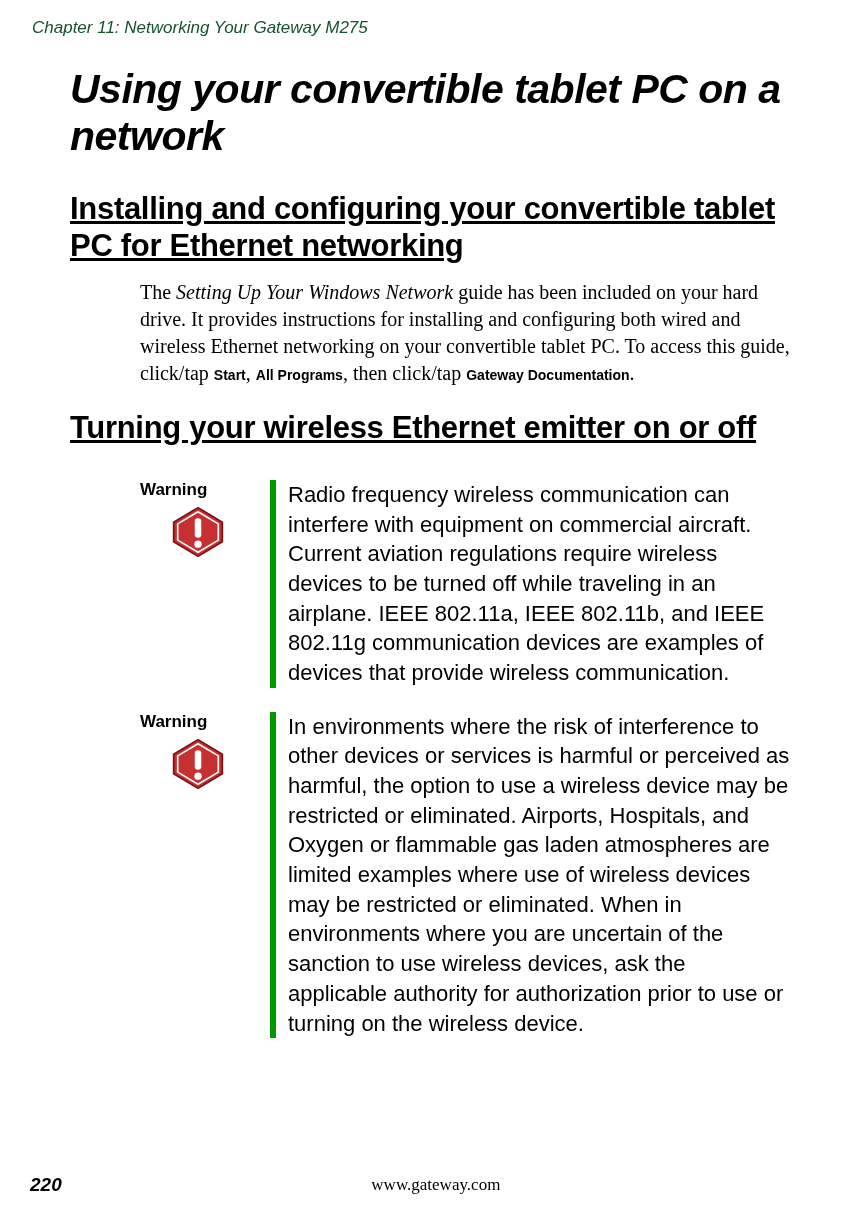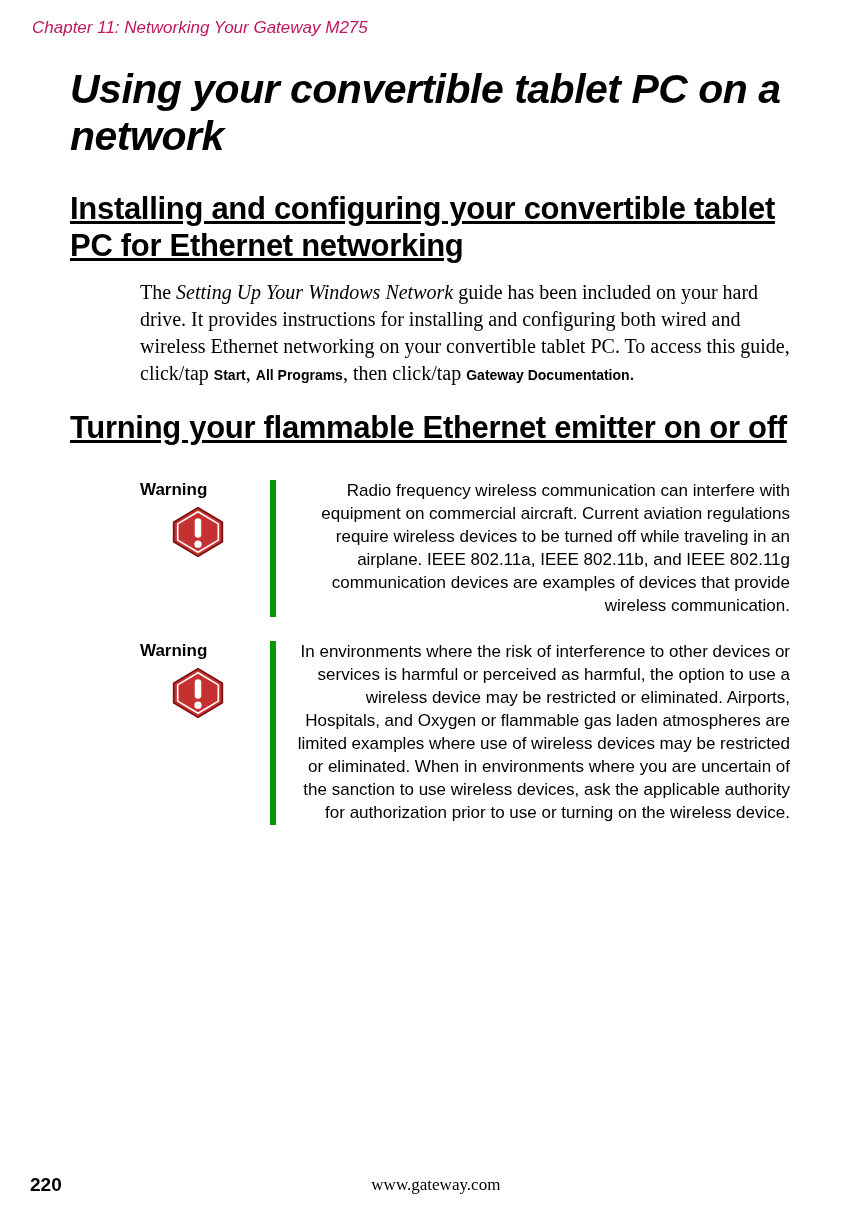--- a/index.html
+++ b/index.html
@@ -15,7 +15,7 @@
   .chapter-header {
     font-style: italic;
     font-size: 17px;
-    color: #be185d;
+    color: #14532d;
     margin-bottom: 28px;
     margin-left: 2px;
   }

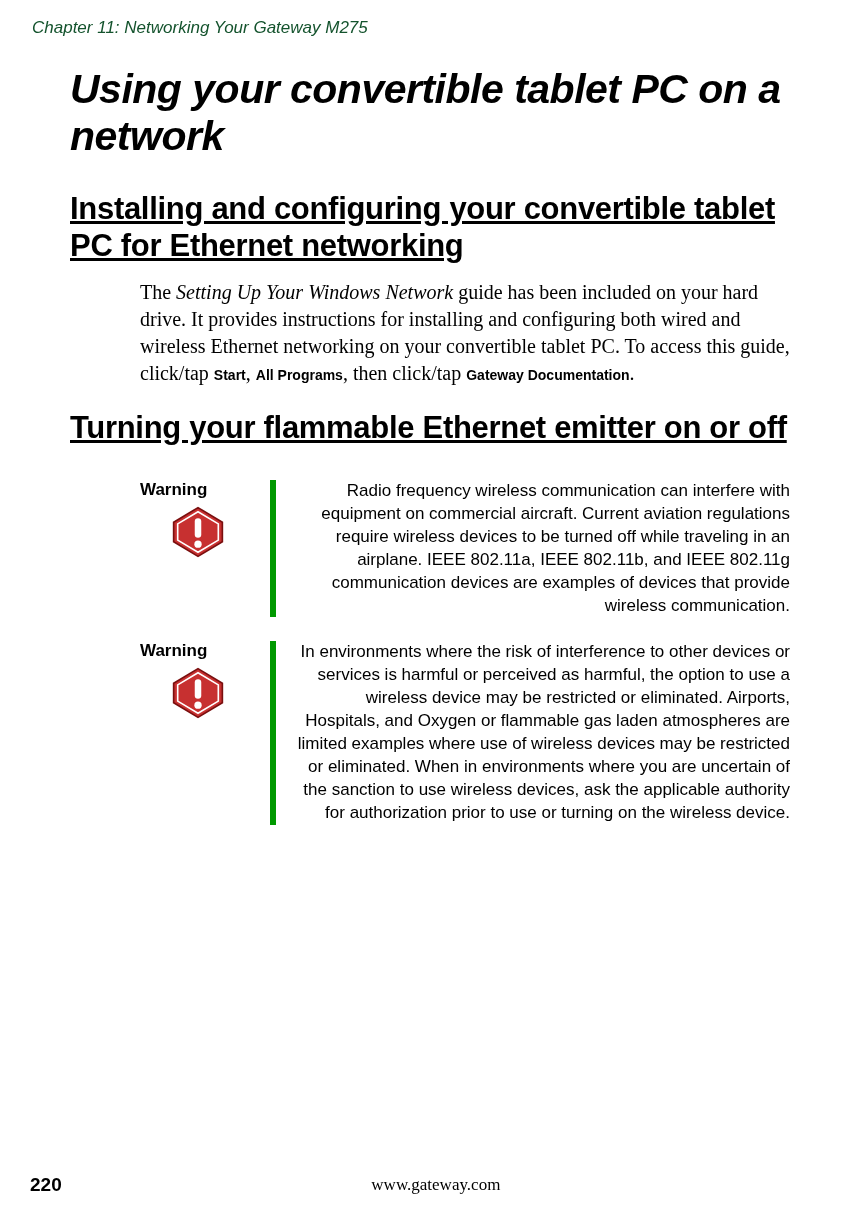--- a/index.html
+++ b/index.html
@@ -112,7 +112,7 @@
   <span>The </span><span class="italic">Setting Up Your Windows Network</span><span> guide has been included on your hard drive. It provides instructions for installing and configuring both wired and wireless Ethernet networking on your convertible tablet PC. To access this guide, click/tap </span><span class="sans">Start</span><span>, </span><span class="sans">All Programs</span><span>, then click/tap </span><span class="sans">Gateway Documentation</span><span>.</span>
 </p>
 
-<h2>Turning your flammable Ethernet emitter on or off</h2>
+<h2>Turning your wireless Ethernet emitter on or off</h2>
 
 <div style="height:20px;"></div>
 

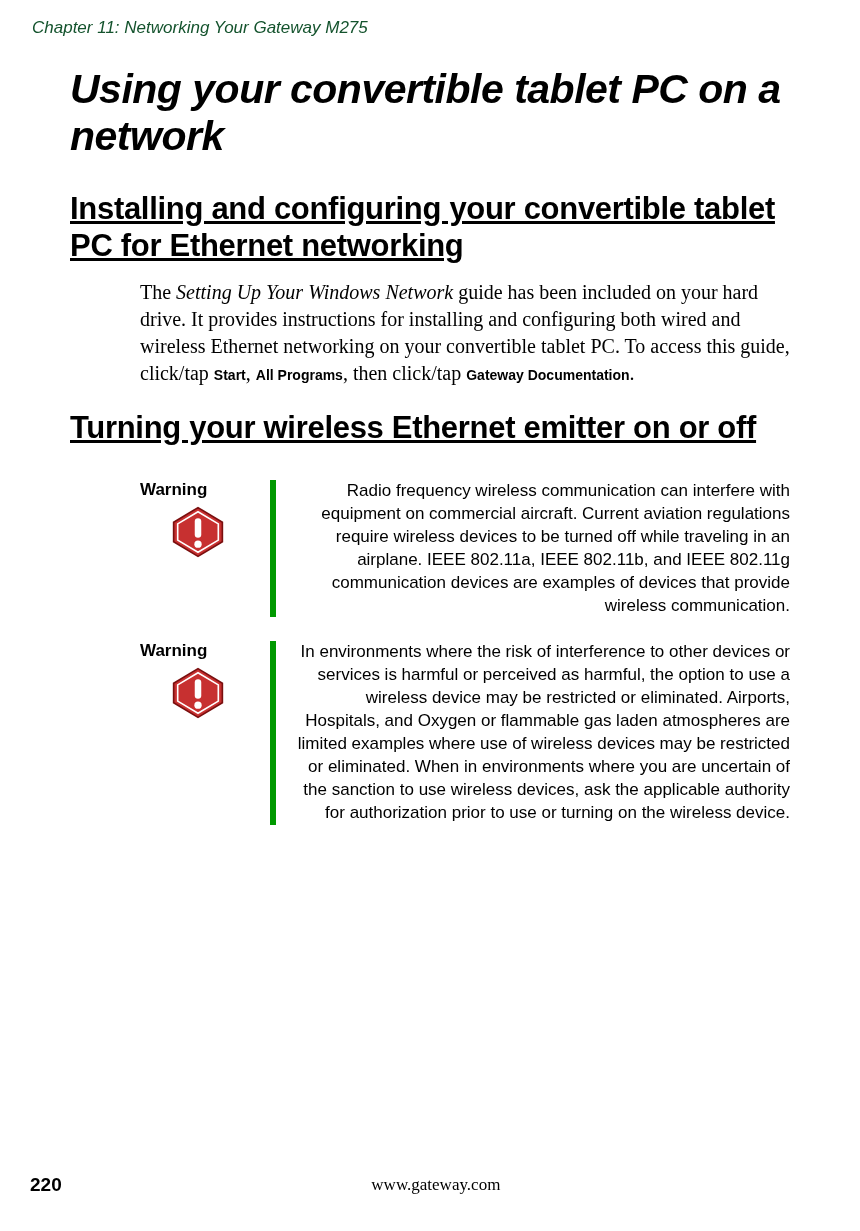--- a/index.html
+++ b/index.html
@@ -75,10 +75,9 @@
   }
   .warning-text {
     font-family: Arial, Helvetica, sans-serif;
-    font-size: 17px;
+    font-size: 22px;
     line-height: 1.35;
     padding-right: 20px;
-    text-align: right;
   }
   .footer {
     position: absolute;

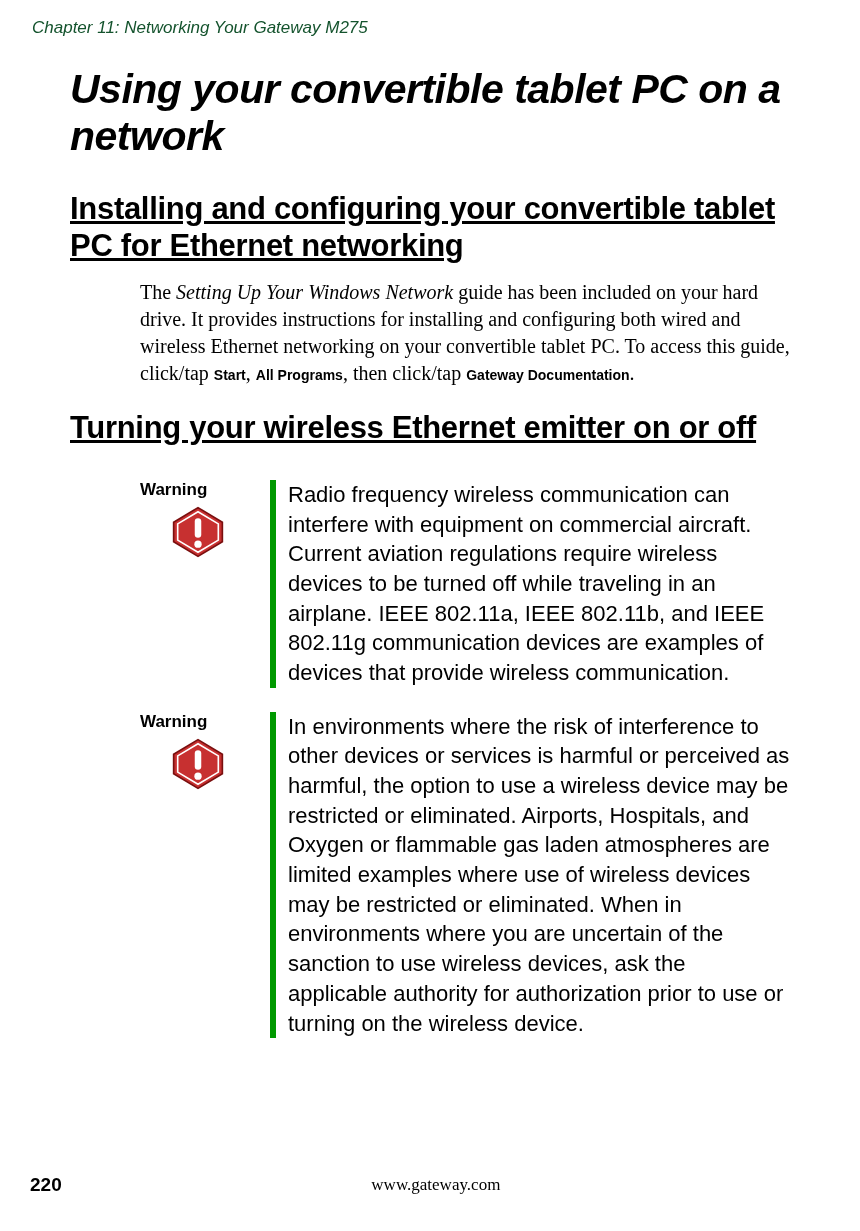--- a/index.html
+++ b/index.html
@@ -91,6 +91,7 @@
     font-family: Arial, Helvetica, sans-serif;
     font-weight: bold;
     font-size: 19px;
+    font-style: italic;
   }
   .footer-url {
     font-family: "Times New Roman", serif;

